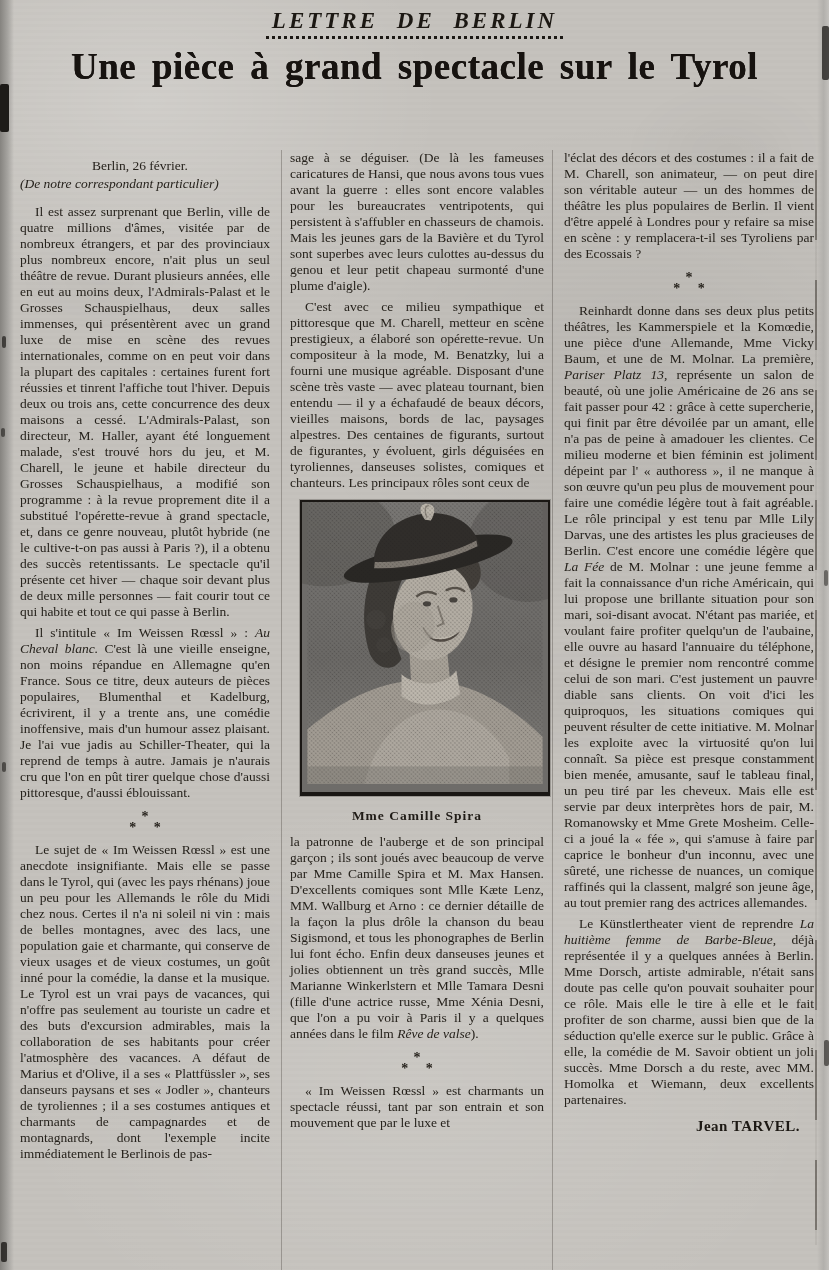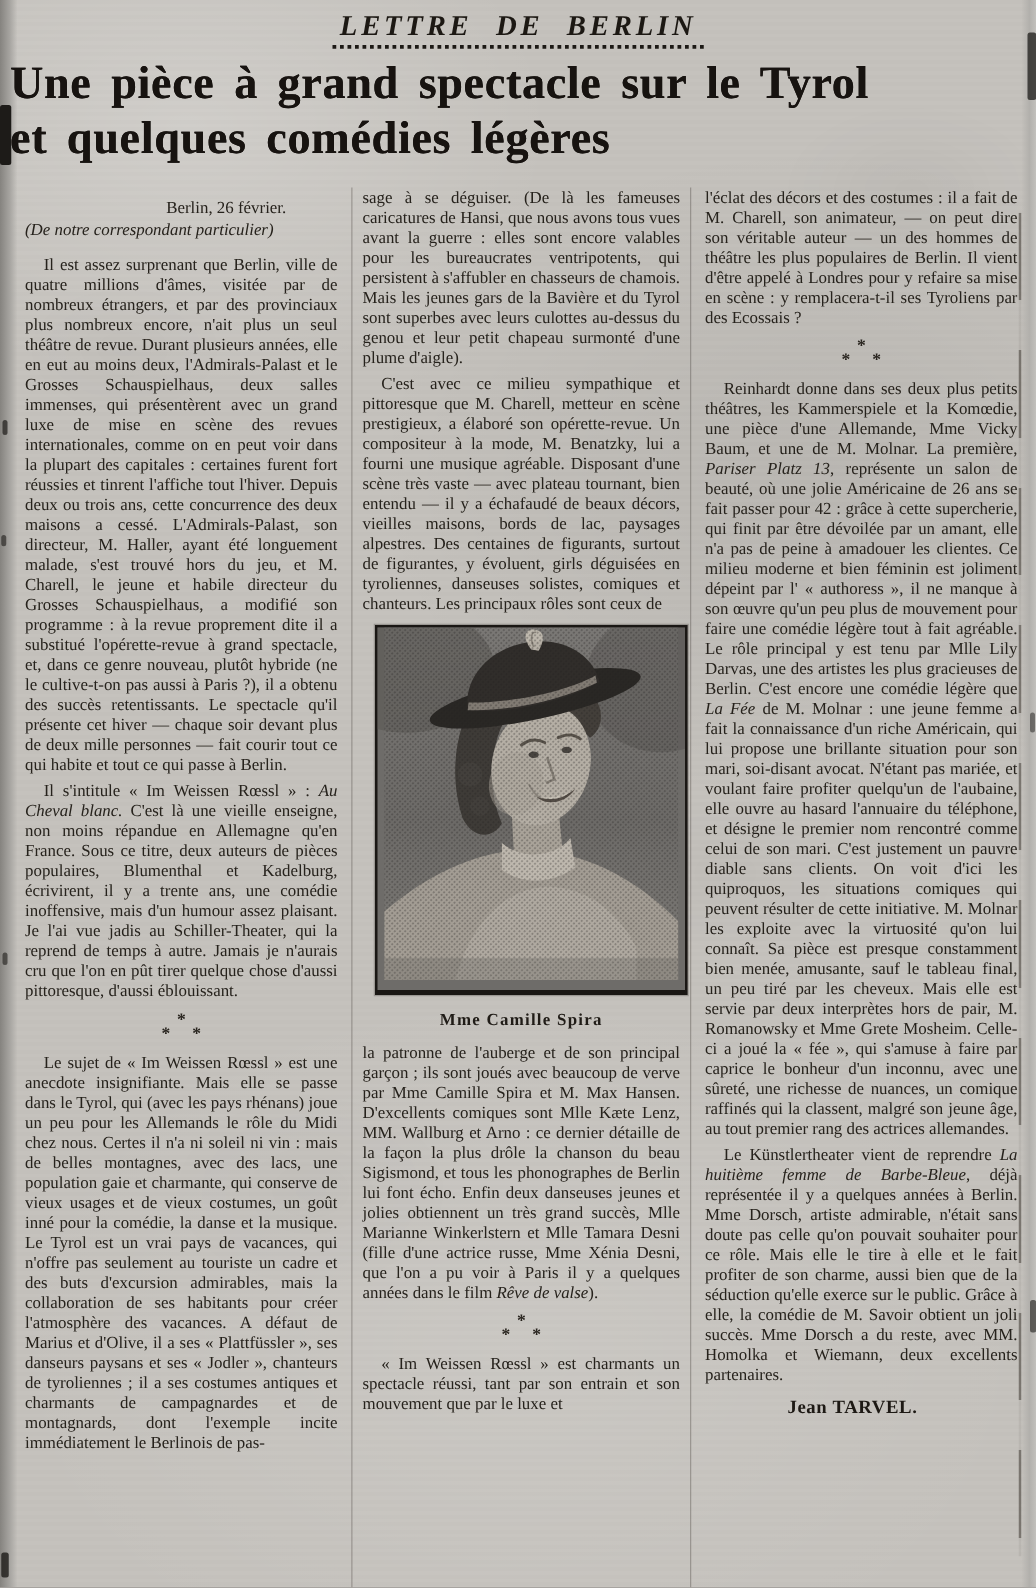--- a/index.html
+++ b/index.html
@@ -31,7 +31,7 @@
     border-bottom:3px dotted #1c1915; color:#1c1813;
   }
   .headline {
-    position:absolute; top:45px; left:8px; width:813px; 
+    position:absolute; top:45px; left:8px; width:813px; text-align:center;
     font-weight:bold; font-size:37px; line-height:1.2;
     word-spacing:6px; letter-spacing:.5px; color:#171310;
     text-shadow:0 0 .5px #171310;

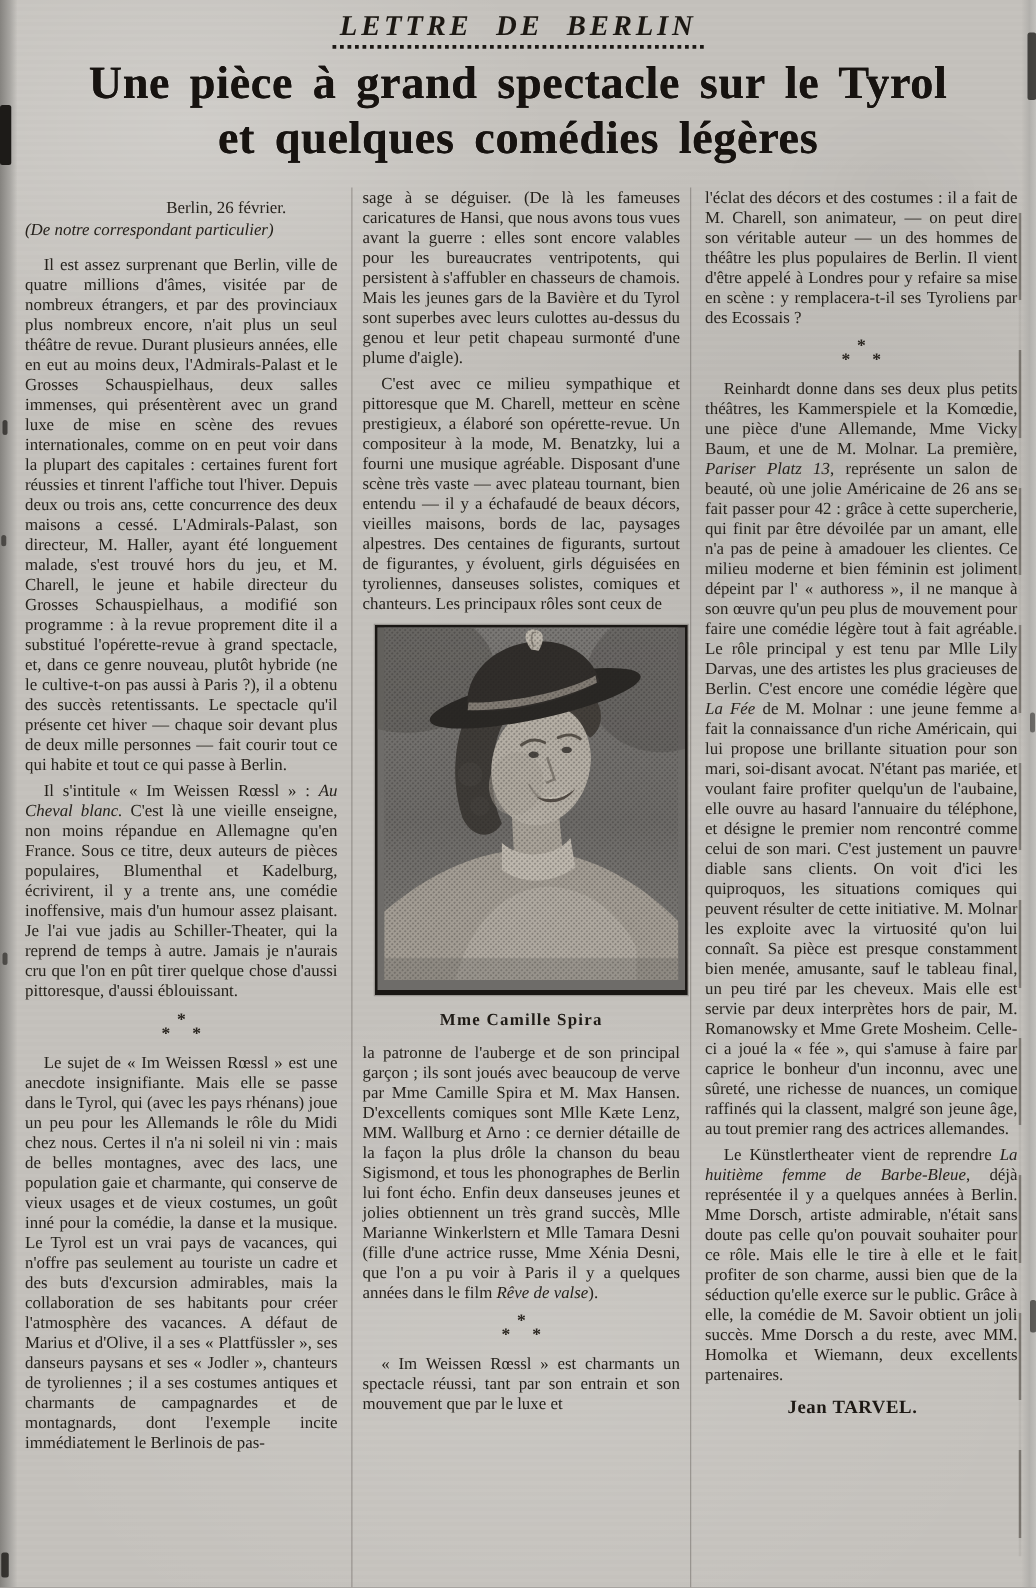--- a/index.html
+++ b/index.html
@@ -102,7 +102,6 @@
   </div>
   <div class="headline">
     <div>Une pièce à grand spectacle sur le Tyrol</div>
-    <div>et quelques comédies légères</div>
   </div>
 
   <div class="cols">

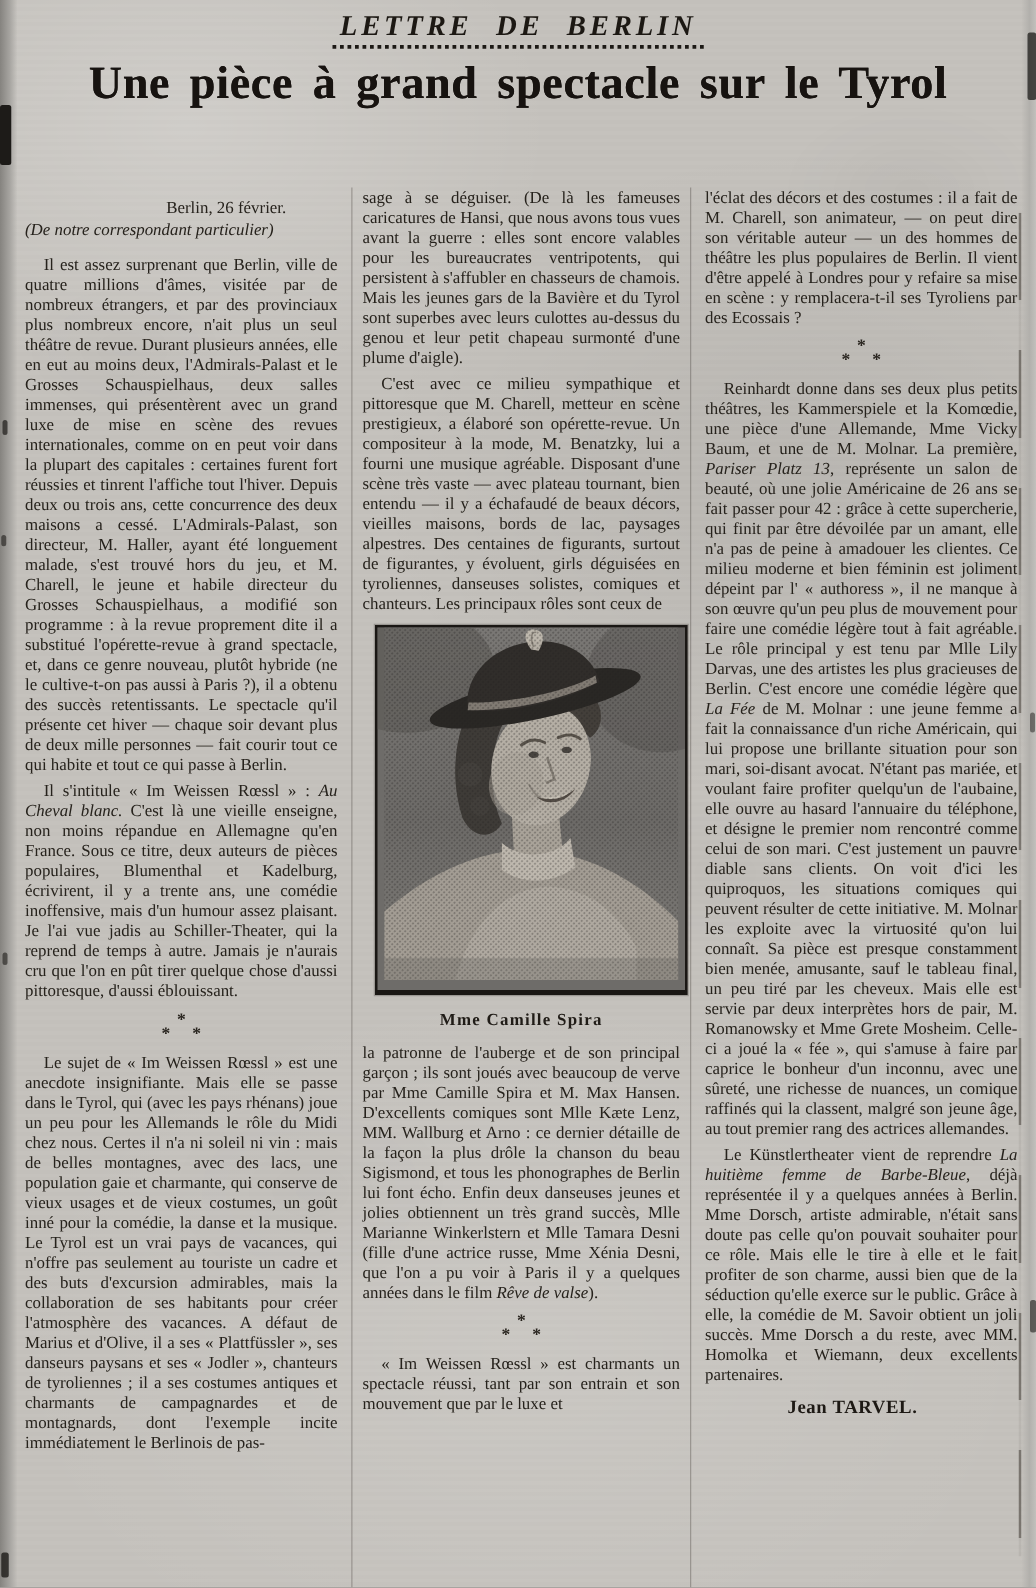--- a/index.html
+++ b/index.html
@@ -47,7 +47,7 @@
              border-right:1px solid rgba(70,64,56,.35); }
   .para { margin:0 0 5px; text-indent:15px; }
   .para em { }
-  .dateline { margin:8px 0 2px; text-align:center; padding-left:72px; }
+  .dateline { margin:8px 0 2px; padding-left:72px; }
   .byline { font-style:italic; text-align:left; margin:0 0 12px; }
   .asterism { text-align:center; line-height:11px; margin:10px 0 9px; font-size:14px; font-weight:bold; }
   .asterism .a2 { letter-spacing:7px; padding-left:7px; }

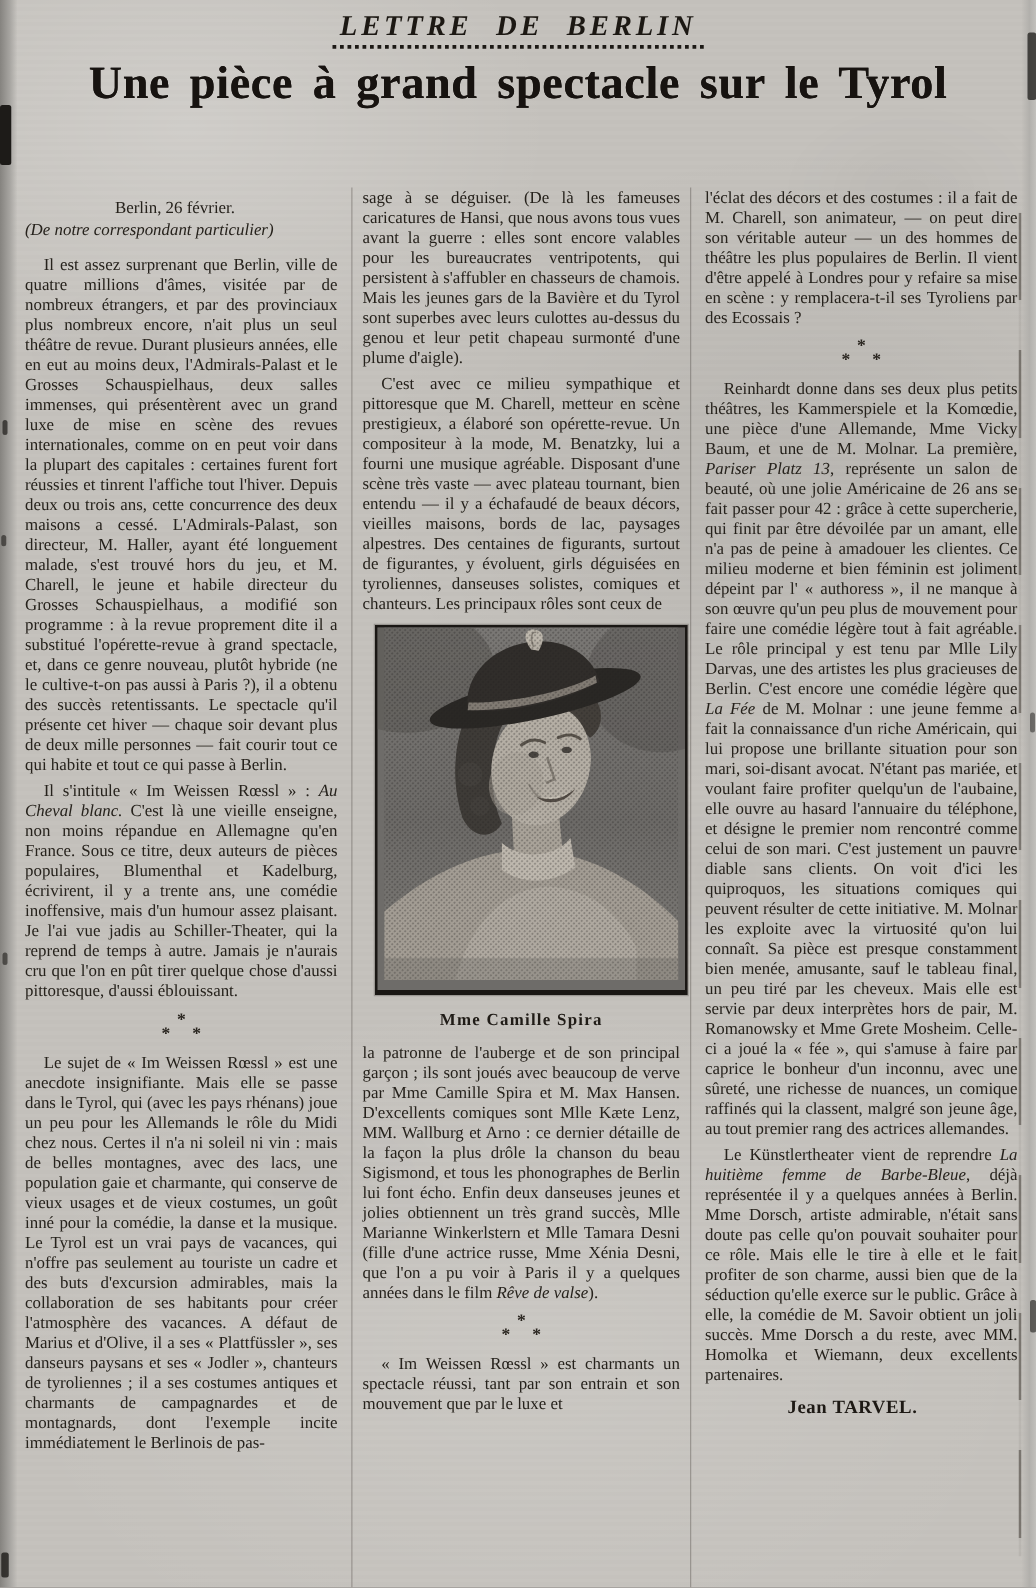--- a/index.html
+++ b/index.html
@@ -60,7 +60,7 @@
   .caption { text-align:center; font-weight:bold; font-size:13.5px;
              letter-spacing:1px; margin:12px 0 10px; color:#201c17; }
 
-  .signature { text-align:center; font-weight:bold; font-size:15px;
+  .signature { text-align:right; font-weight:bold; font-size:15px;
                letter-spacing:.5px; padding-right:14px; margin-top:10px; color:#1d1914; }
 
   

